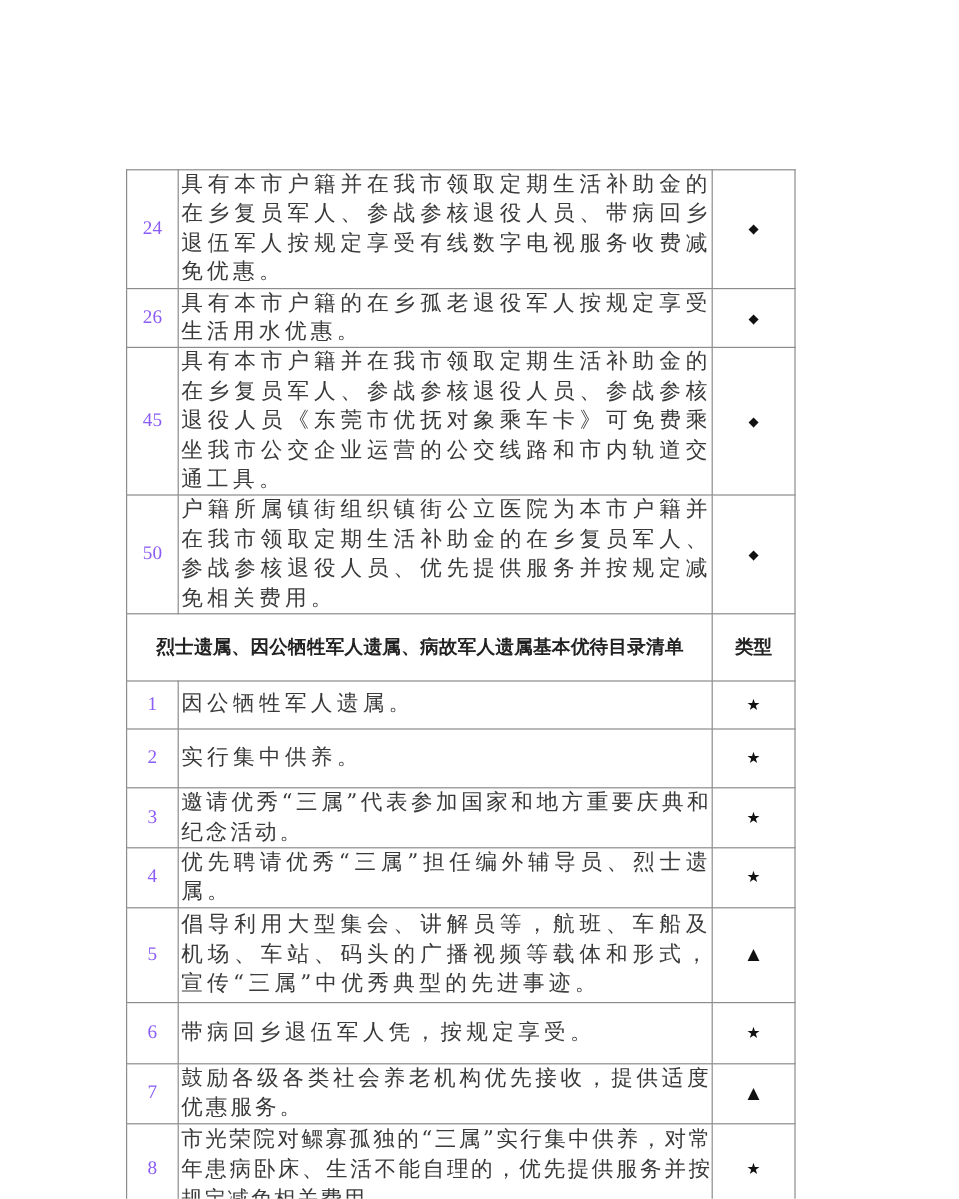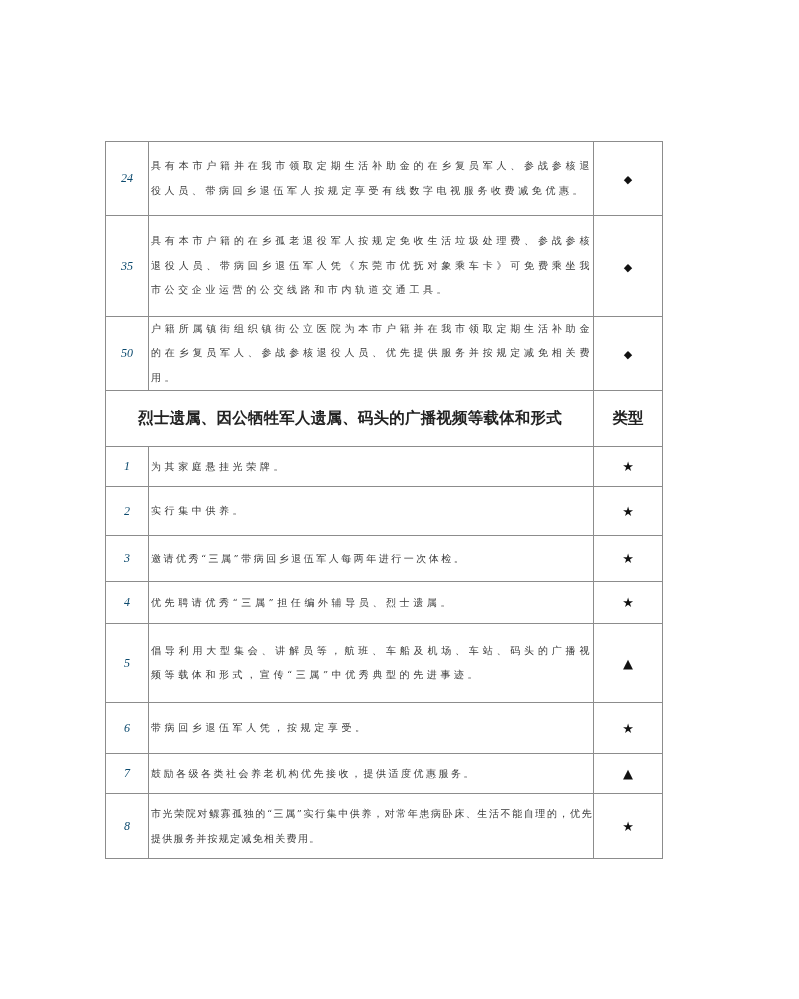--- a/index.html
+++ b/index.html
@@ -17,7 +17,7 @@
     col.c-type { width: 69px; }
     .num { text-align: center; font-size: 12px; color: #0c4a6e;
       font-family: "Liberation Serif", "DejaVu Serif", serif; font-style: italic; }
-    .txt { font-size: 10px; line-height: 24.4px; padding-left: 2px !important;
+    .txt { font-size: 18px; line-height: 24.4px; padding-left: 2px !important;
       letter-spacing: 3.6px; color: #3a3a3a; text-align: justify; }
     .txt.tight { letter-spacing: 2.5px; }
     .txt.dense { letter-spacing: 1.3px; line-height: 25px; }

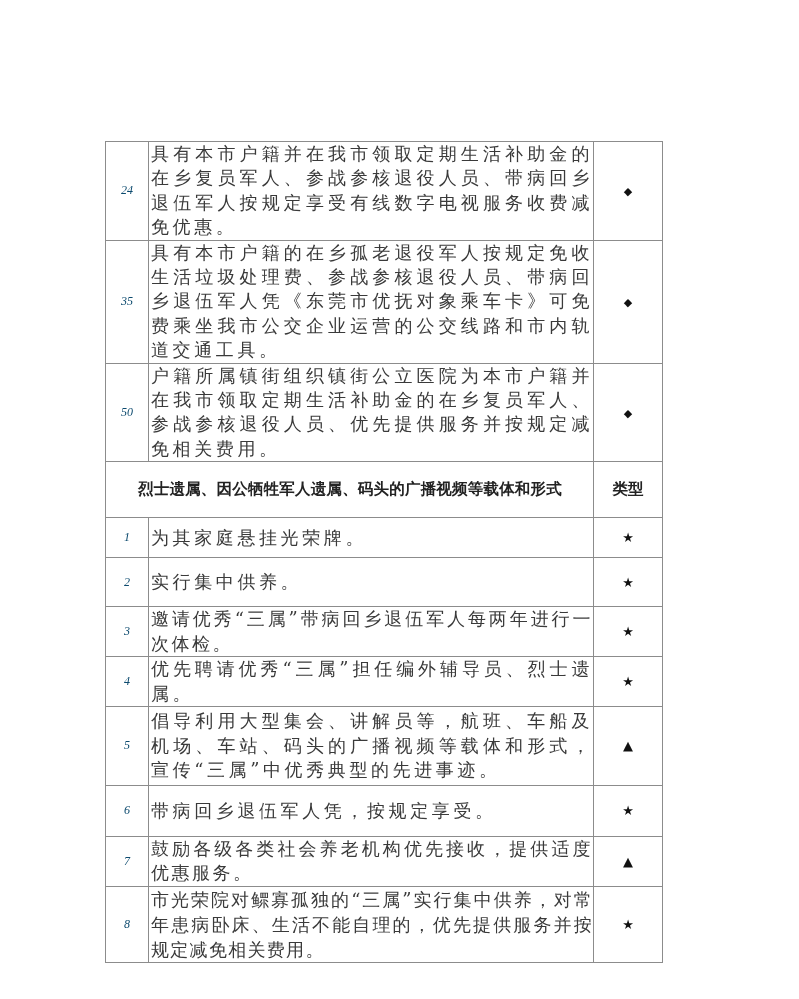--- a/index.html
+++ b/index.html
@@ -15,8 +15,8 @@
     col.c-num { width: 43px; }
     col.c-text { width: 445px; }
     col.c-type { width: 69px; }
-    .num { text-align: center; font-size: 12px; color: #0c4a6e;
-      font-family: "Liberation Serif", "DejaVu Serif", serif; font-style: italic; }
+    .num { text-align: center; font-size: 16px; color: #8b5cf6;
+      font-family: "Liberation Serif", "DejaVu Serif", serif; }
     .txt { font-size: 18px; line-height: 24.4px; padding-left: 2px !important;
       letter-spacing: 3.6px; color: #3a3a3a; text-align: justify; }
     .txt.tight { letter-spacing: 2.5px; }

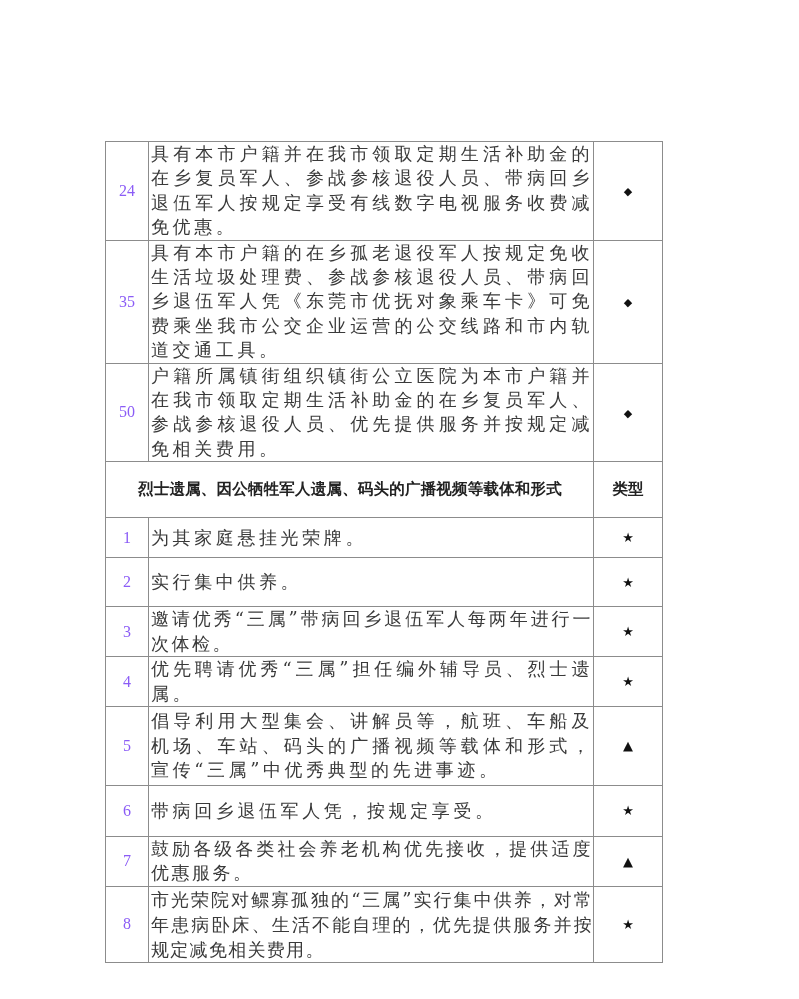--- a/index.html
+++ b/index.html
@@ -41,6 +41,11 @@
     <tr style="height:74px">
       <td class="num">24</td>
       <td class="txt">具有本市户籍并在我市领取定期生活补助金的在乡复员军人、参战参核退役人员、带病回乡退伍军人按规定享受有线数字电视服务收费减免优惠。</td>
+      <td class="sym"><span class="diamond">◆</span></td>
+    </tr>
+    <tr style="height:49px">
+      <td class="num">26</td>
+      <td class="txt">具有本市户籍的在乡孤老退役军人按规定享受生活用水优惠。</td>
       <td class="sym"><span class="diamond">◆</span></td>
     </tr>
     <tr style="height:101px">

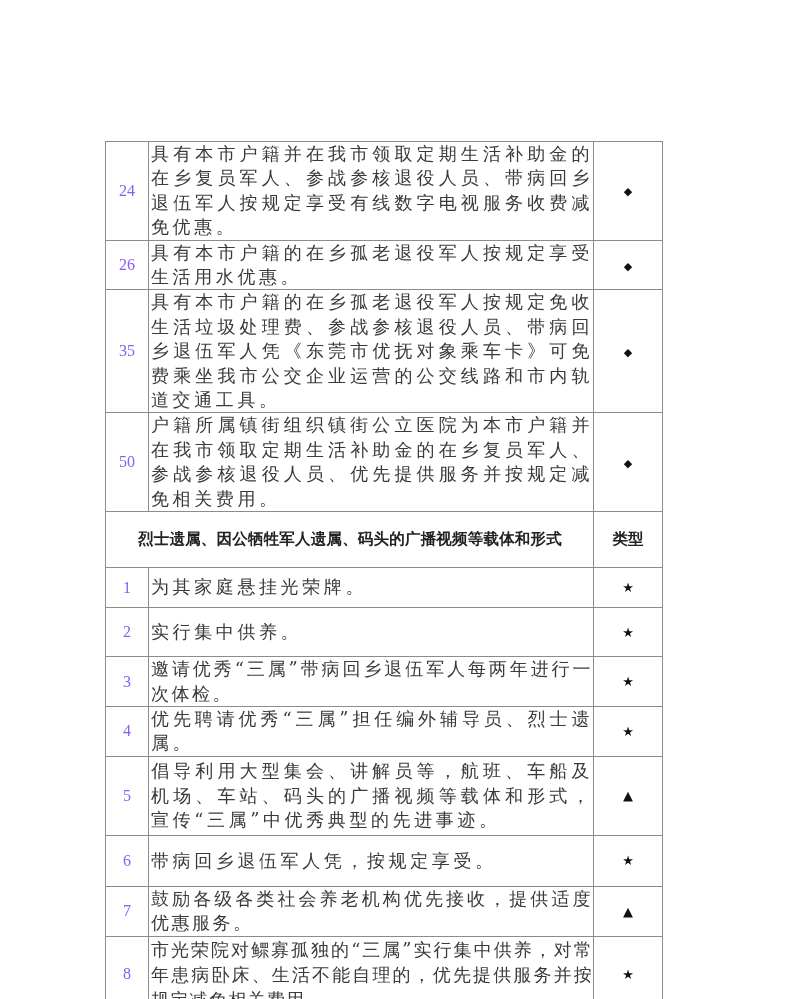--- a/index.html
+++ b/index.html
@@ -50,7 +50,7 @@
     </tr>
     <tr style="height:101px">
       <td class="num">35</td>
-      <td class="txt">具有本市户籍的在乡孤老退役军人按规定免收生活垃圾处理费、参战参核退役人员、带病回乡退伍军人凭《东莞市优抚对象乘车卡》可免费乘坐我市公交企业运营的公交线路和市内轨道交通工具。</td>
+      <td class="txt">具有本市户籍并在我市领取定期生活补助金的在乡复员军人、参战参核退役人员、参战参核退役人员《东莞市优抚对象乘车卡》可免费乘坐我市公交企业运营的公交线路和市内轨道交通工具。</td>
       <td class="sym"><span class="diamond">◆</span></td>
     </tr>
     <tr style="height:74px">

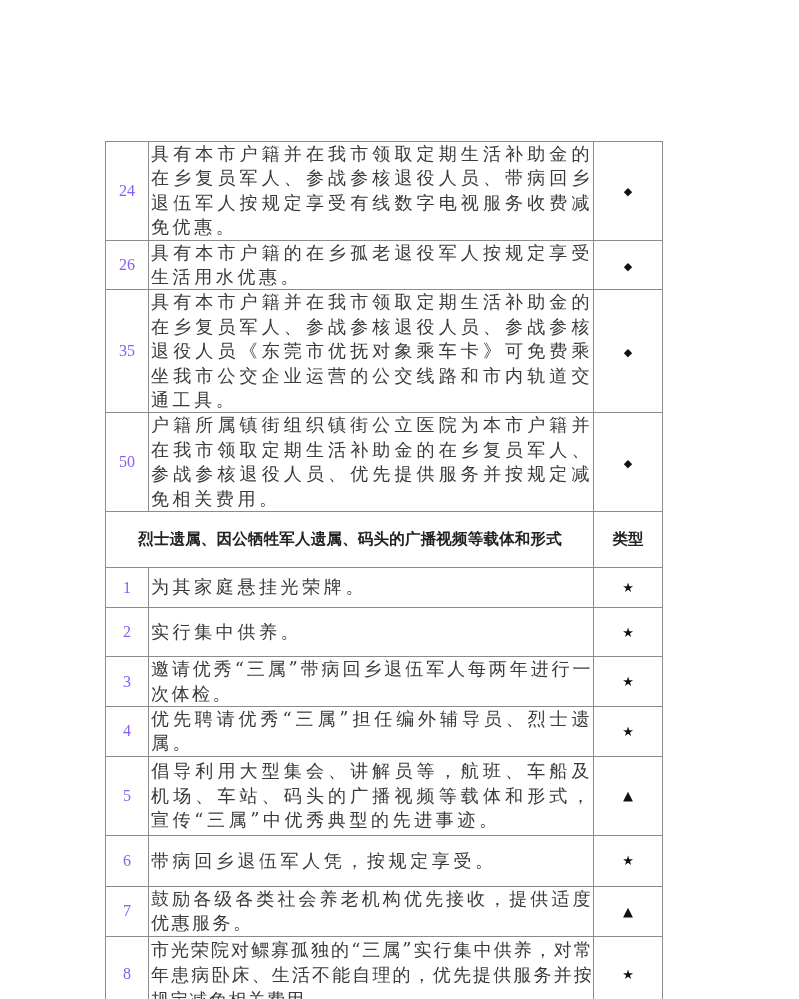--- a/index.html
+++ b/index.html
@@ -49,7 +49,7 @@
       <td class="sym"><span class="diamond">◆</span></td>
     </tr>
     <tr style="height:101px">
-      <td class="num">35</td>
+      <td class="num">45</td>
       <td class="txt">具有本市户籍并在我市领取定期生活补助金的在乡复员军人、参战参核退役人员、参战参核退役人员《东莞市优抚对象乘车卡》可免费乘坐我市公交企业运营的公交线路和市内轨道交通工具。</td>
       <td class="sym"><span class="diamond">◆</span></td>
     </tr>

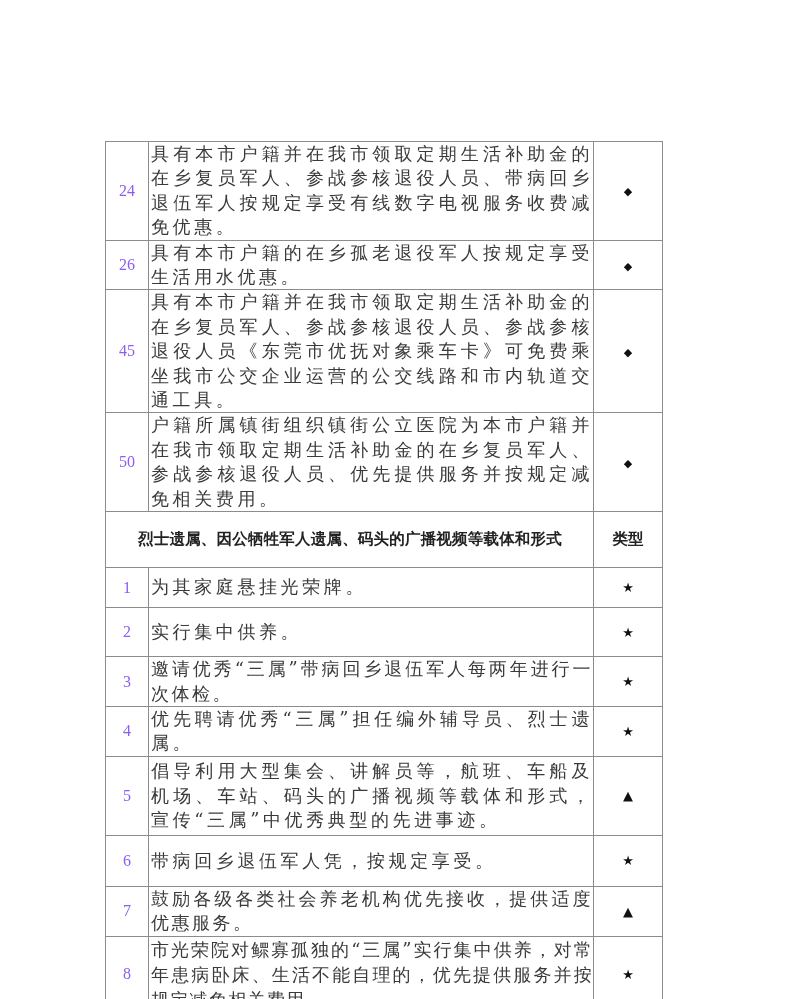--- a/index.html
+++ b/index.html
@@ -60,7 +60,7 @@
     </tr>
 
     <tr class="hdr" style="height:56px">
-      <td colspan="2" class="title">烈士遗属、因公牺牲军人遗属、码头的广播视频等载体和形式</td>
+      <td colspan="2" class="title">烈士遗属、因公牺牲军人遗属、病故军人遗属基本优待目录清单</td>
       <td class="type-h">类型</td>
     </tr>
 

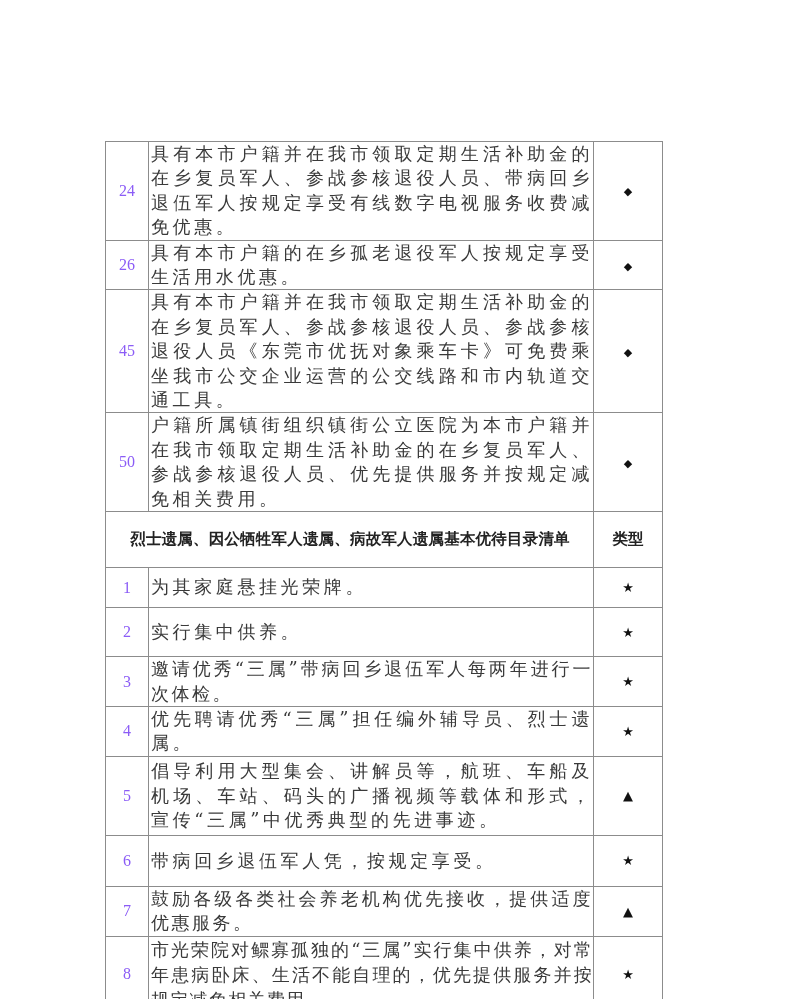--- a/index.html
+++ b/index.html
@@ -66,7 +66,7 @@
 
     <tr style="height:40px">
       <td class="num">1</td>
-      <td class="txt">为其家庭悬挂光荣牌。</td>
+      <td class="txt">因公牺牲军人遗属。</td>
       <td class="sym"><span>★</span></td>
     </tr>
     <tr style="height:49px">

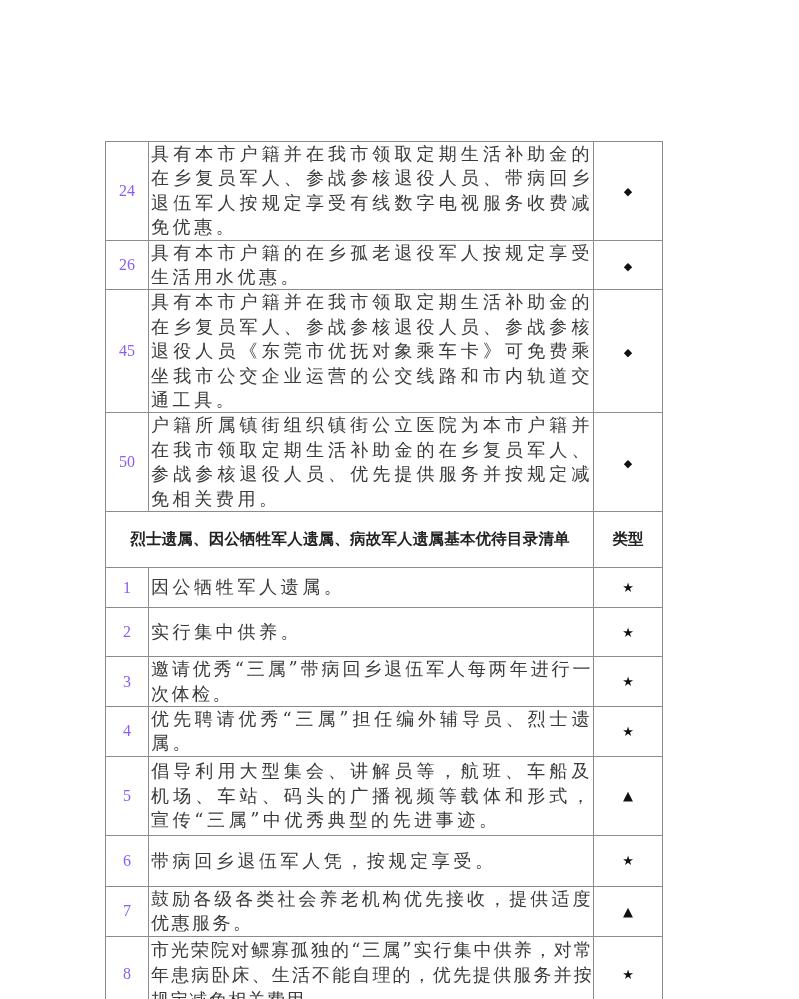--- a/index.html
+++ b/index.html
@@ -76,7 +76,7 @@
     </tr>
     <tr style="height:46px">
       <td class="num">3</td>
-      <td class="txt tight">邀请优秀“三属”带病回乡退伍军人每两年进行一次体检。</td>
+      <td class="txt tight">邀请优秀“三属”代表参加国家和地方重要庆典和纪念活动。</td>
       <td class="sym"><span>★</span></td>
     </tr>
     <tr style="height:42px">

